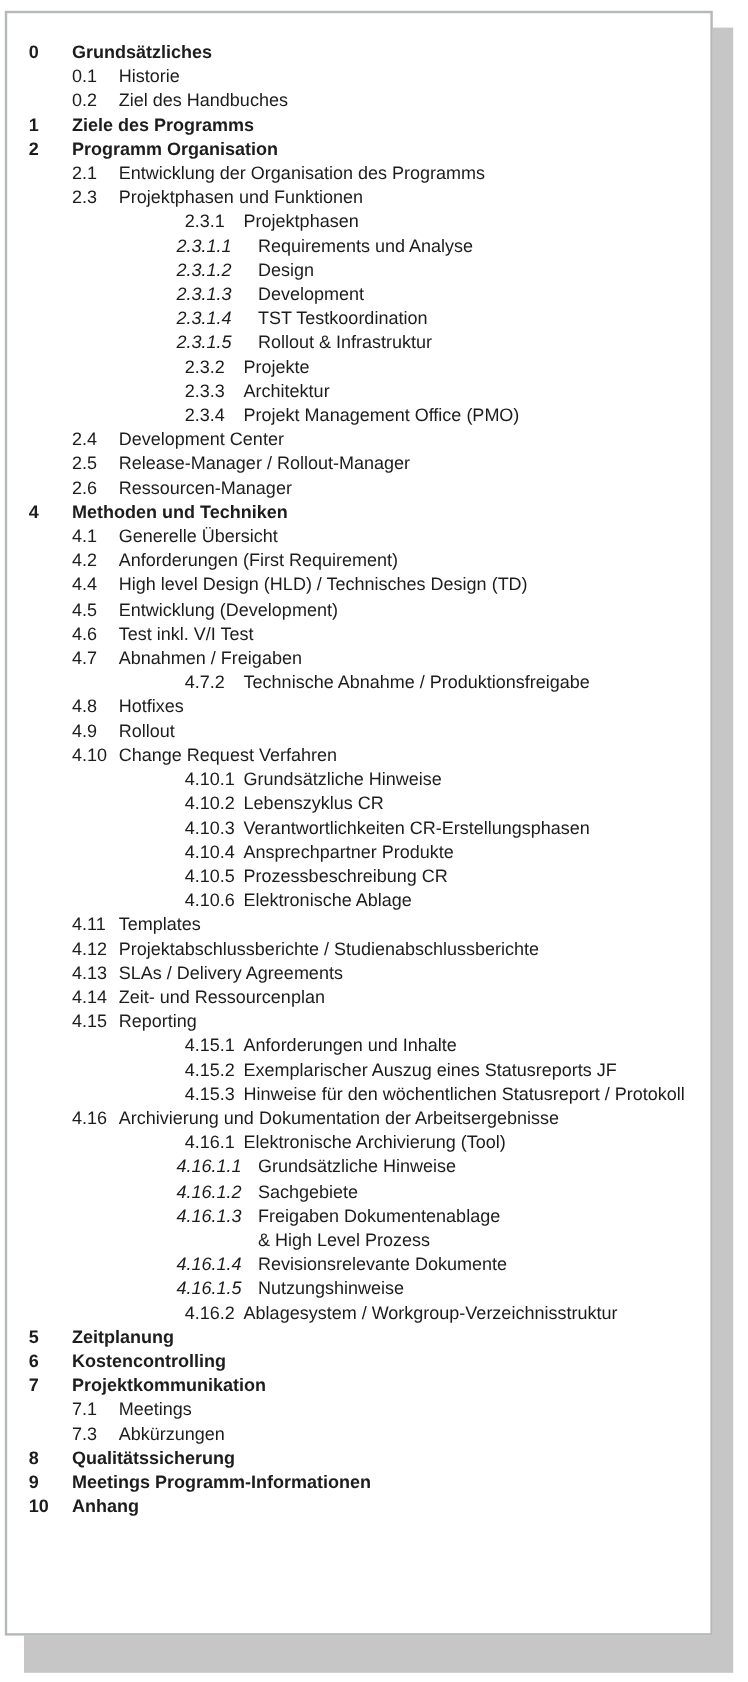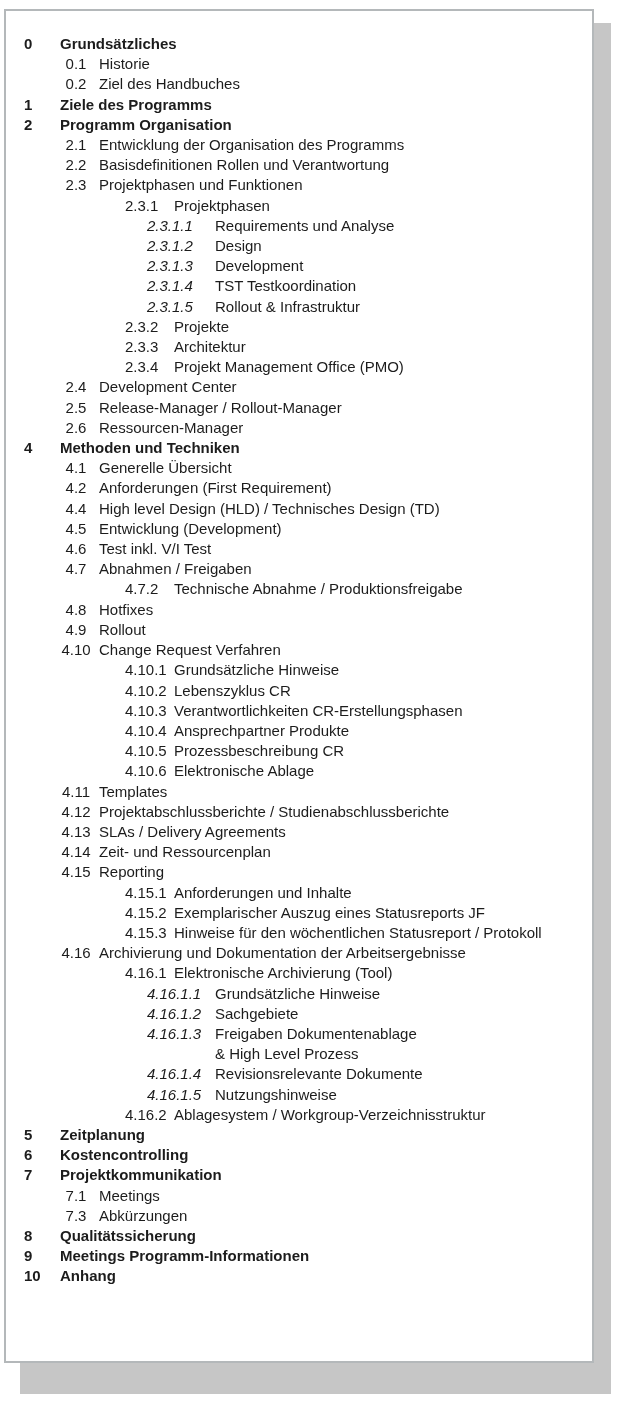--- a/index.html
+++ b/index.html
@@ -49,7 +49,7 @@
   .lvl1 { padding-left: 18px; font-weight: 700; }
   .lvl1 .toc-num { min-width: 29px; }
   .lvl2 { padding-left: 54px; }
-  .lvl2 .toc-num { min-width: 32px; text-align: center; }
+  .lvl2 .toc-num { min-width: 32px; }
   .lvl3 { padding-left: 119px; }
   .lvl3 .toc-num { min-width: 42px; }
   .lvl4 { padding-left: 141px; }

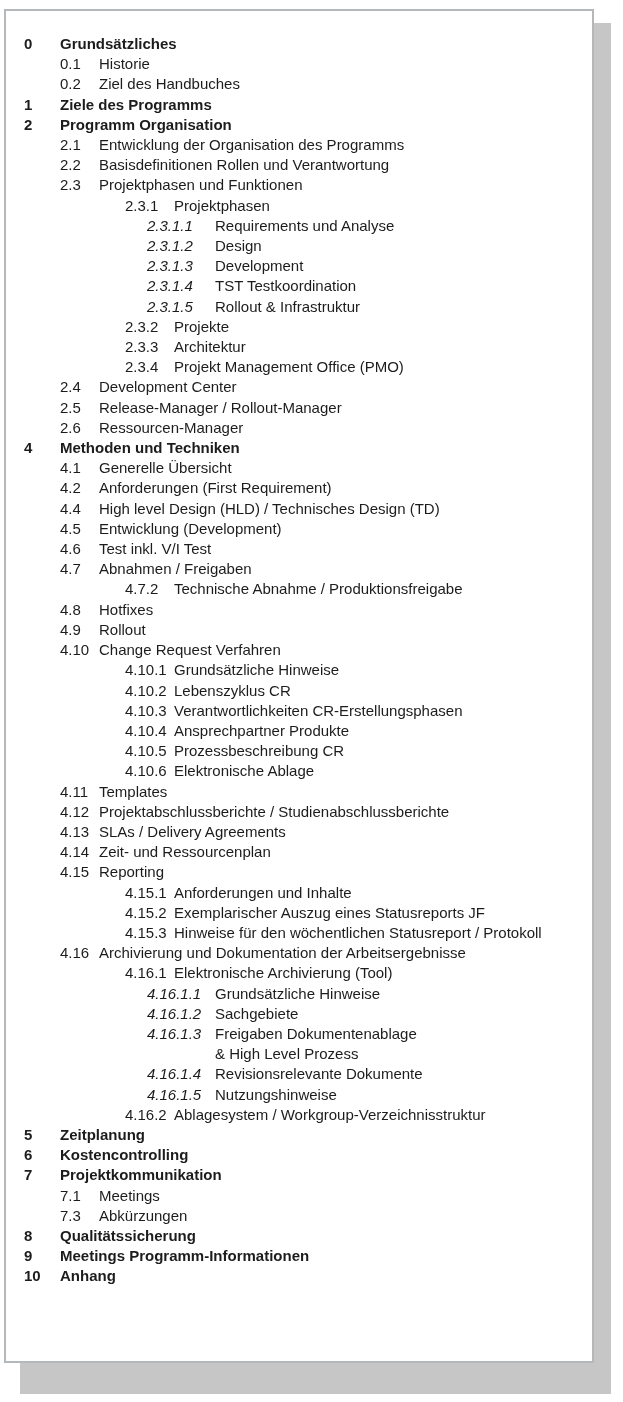--- a/index.html
+++ b/index.html
@@ -87,10 +87,6 @@
         <span class="toc-label">Entwicklung der Organisation des Programms</span>
       </div>
       <div class="toc-line lvl2">
-        <span class="toc-num">2.2</span>
-        <span class="toc-label">Basisdefinitionen Rollen und Verantwortung</span>
-      </div>
-      <div class="toc-line lvl2">
         <span class="toc-num">2.3</span>
         <span class="toc-label">Projektphasen und Funktionen</span>
       </div>

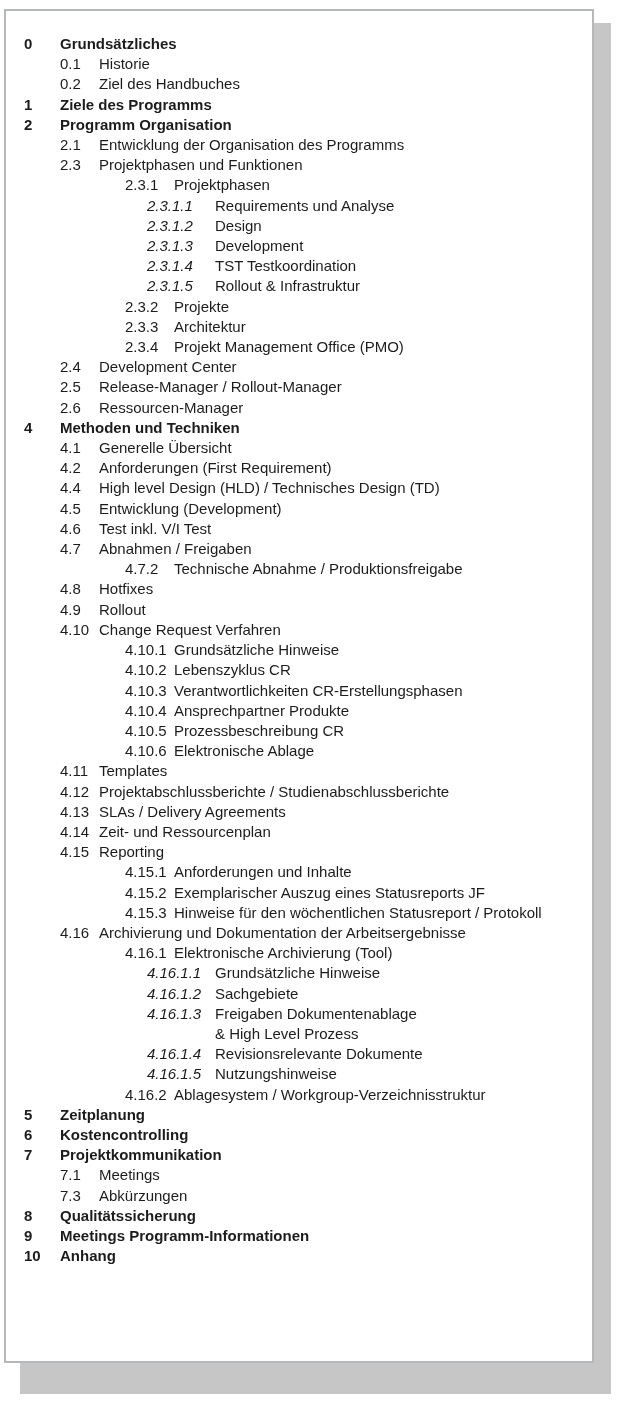--- a/index.html
+++ b/index.html
@@ -50,7 +50,7 @@
   .lvl1 .toc-num { min-width: 29px; }
   .lvl2 { padding-left: 54px; }
   .lvl2 .toc-num { min-width: 32px; }
-  .lvl3 { padding-left: 119px; }
+  .lvl3 { padding-left: 119px; margin-left: 29px; }
   .lvl3 .toc-num { min-width: 42px; }
   .lvl4 { padding-left: 141px; }
   .lvl4 .toc-num { min-width: 61px; font-style: italic; }

